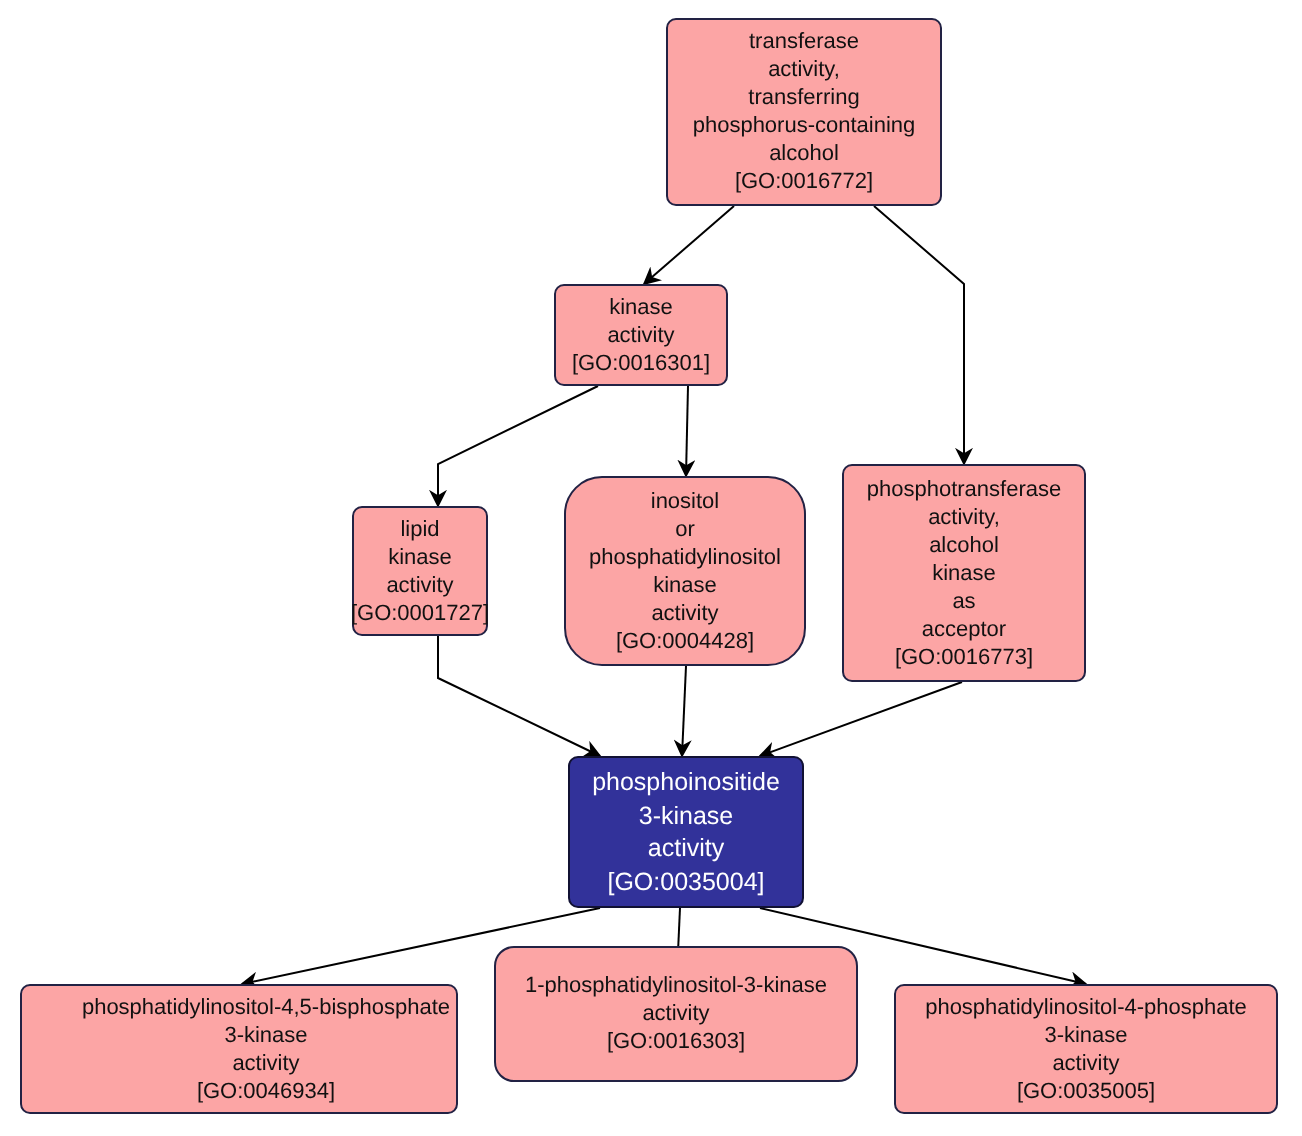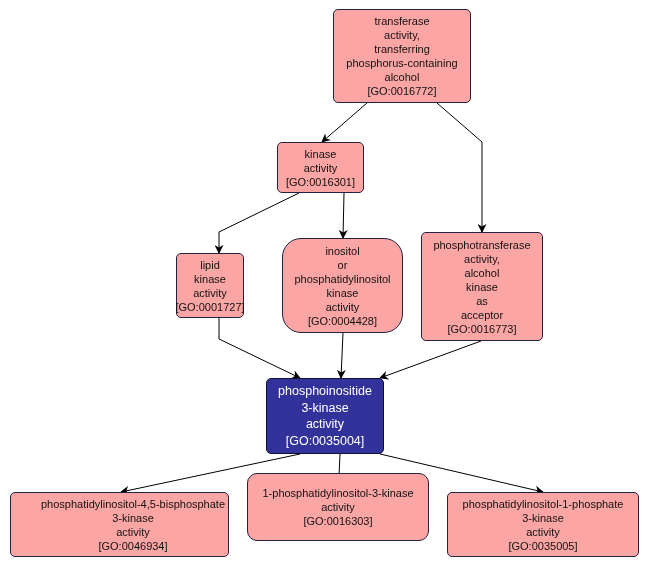--- a/index.html
+++ b/index.html
@@ -73,7 +73,7 @@
     <span>acceptor</span>
     <span>[GO:0016773]</span>
   </div>
-<div class="node focus" style="left:266px;top:378px;width:118px;height:76px;">
+<div class="node focus" style="left:284px;top:378px;width:118px;height:76px;">
     <span>phosphoinositide</span>
     <span>3-kinase</span>
     <span>activity</span>

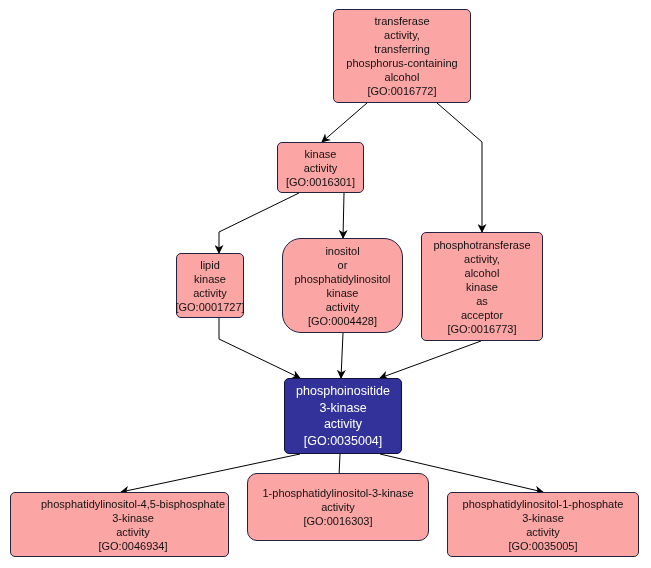--- a/index.html
+++ b/index.html
@@ -91,7 +91,7 @@
     <span>[GO:0016303]</span>
   </div>
 <div class="node" style="left:447px;top:492px;width:192px;height:65px;">
-    <span>phosphatidylinositol-1-phosphate</span>
+    <span>phosphatidylinositol-4-phosphate</span>
     <span>3-kinase</span>
     <span>activity</span>
     <span>[GO:0035005]</span>

